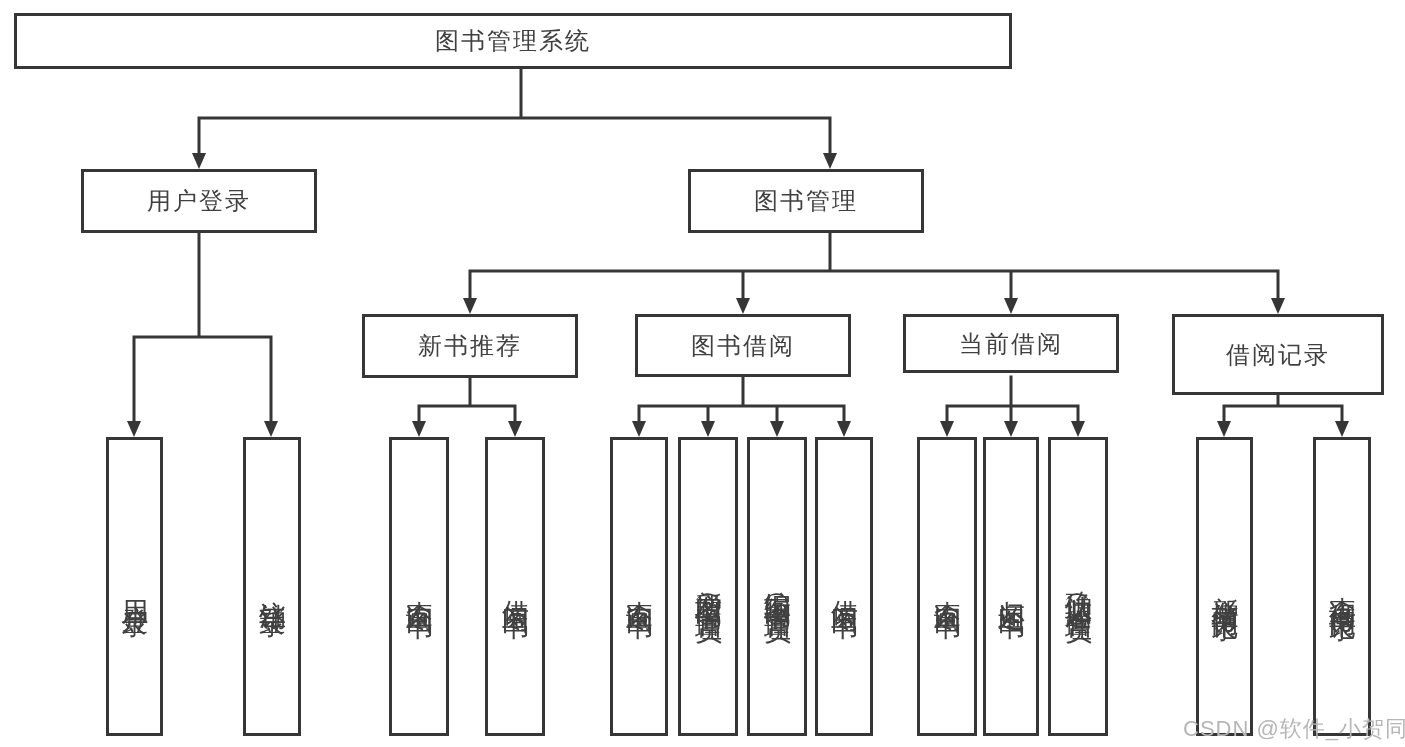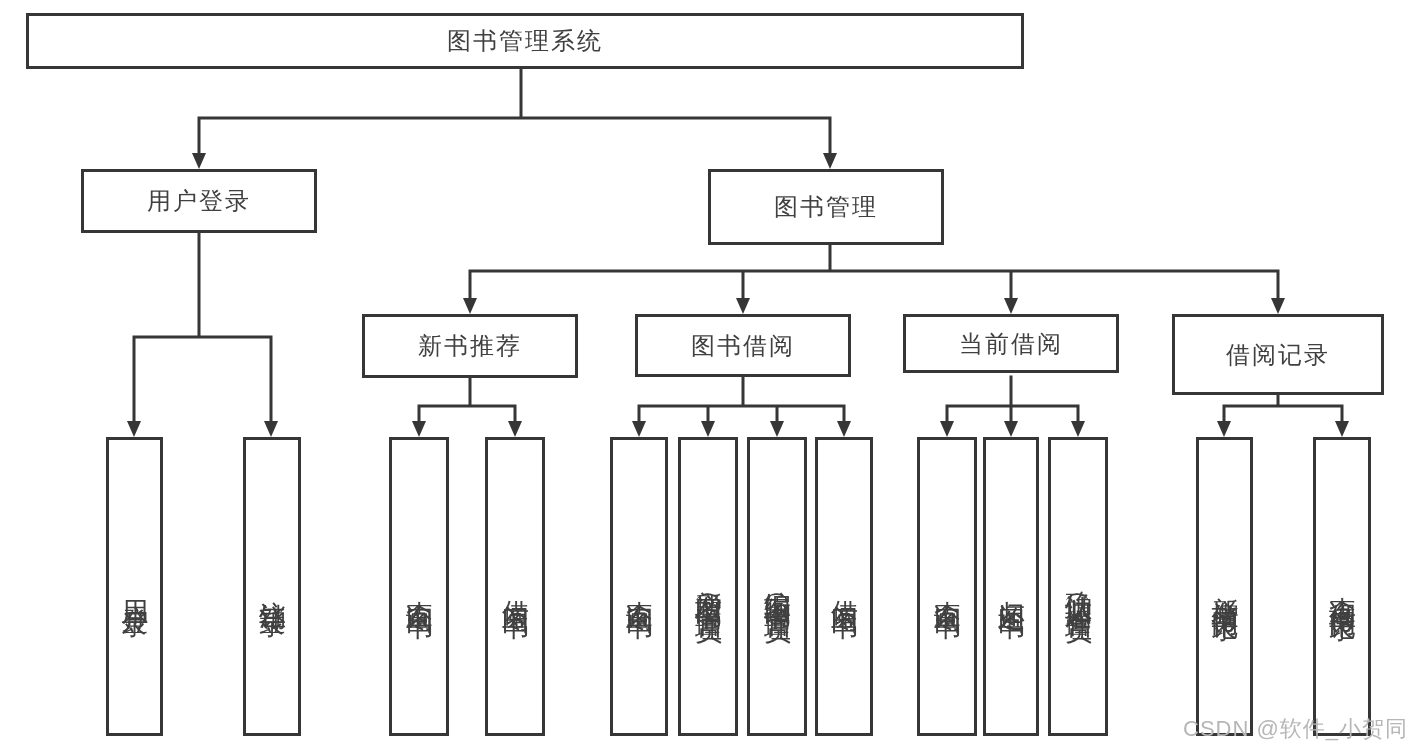--- a/index.html
+++ b/index.html
@@ -91,7 +91,7 @@
     </g>
   </svg>
 
-  <div class="node node-h" style="left:26px;top:13px;width:998px;height:56px">图书管理系统</div>
+  <div class="node node-h" style="left:14px;top:13px;width:998px;height:56px">图书管理系统</div>
 
   <div class="node node-h" style="left:81px;top:169px;width:236px;height:64px">用户登录</div>
   <div class="node node-h" style="left:708px;top:169px;width:236px;height:76px">图书管理</div>

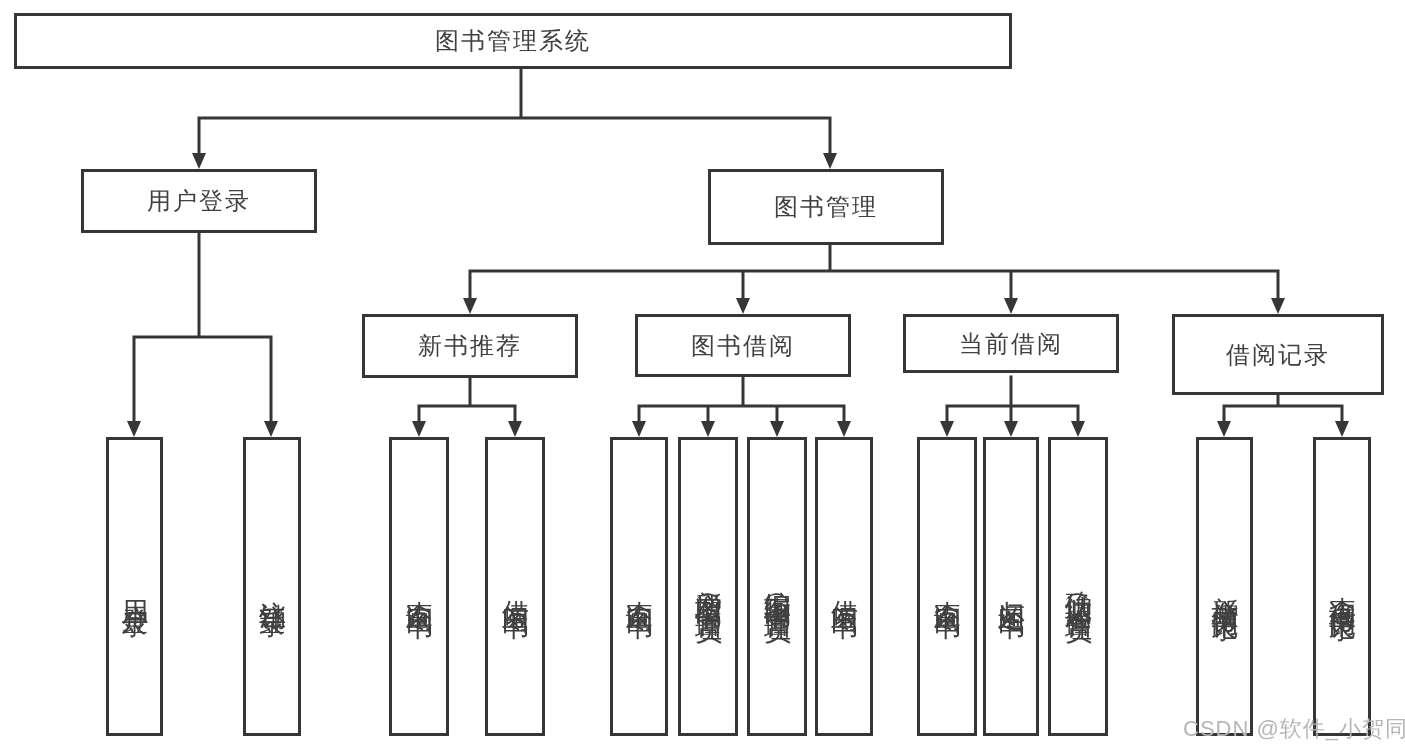--- a/index.html
+++ b/index.html
@@ -94,7 +94,7 @@
   <div class="node node-h" style="left:14px;top:13px;width:998px;height:56px">图书管理系统</div>
 
   <div class="node node-h" style="left:81px;top:169px;width:236px;height:64px">用户登录</div>
-  <div class="node node-h" style="left:708px;top:169px;width:236px;height:76px">图书管理</div>
+  <div class="node node-h" style="left:688px;top:169px;width:236px;height:64px">图书管理</div>
 
   <div class="node node-h" style="left:362px;top:314px;width:216px;height:64px">新书推荐</div>
   <div class="node node-h" style="left:635px;top:314px;width:216px;height:63px">图书借阅</div>

